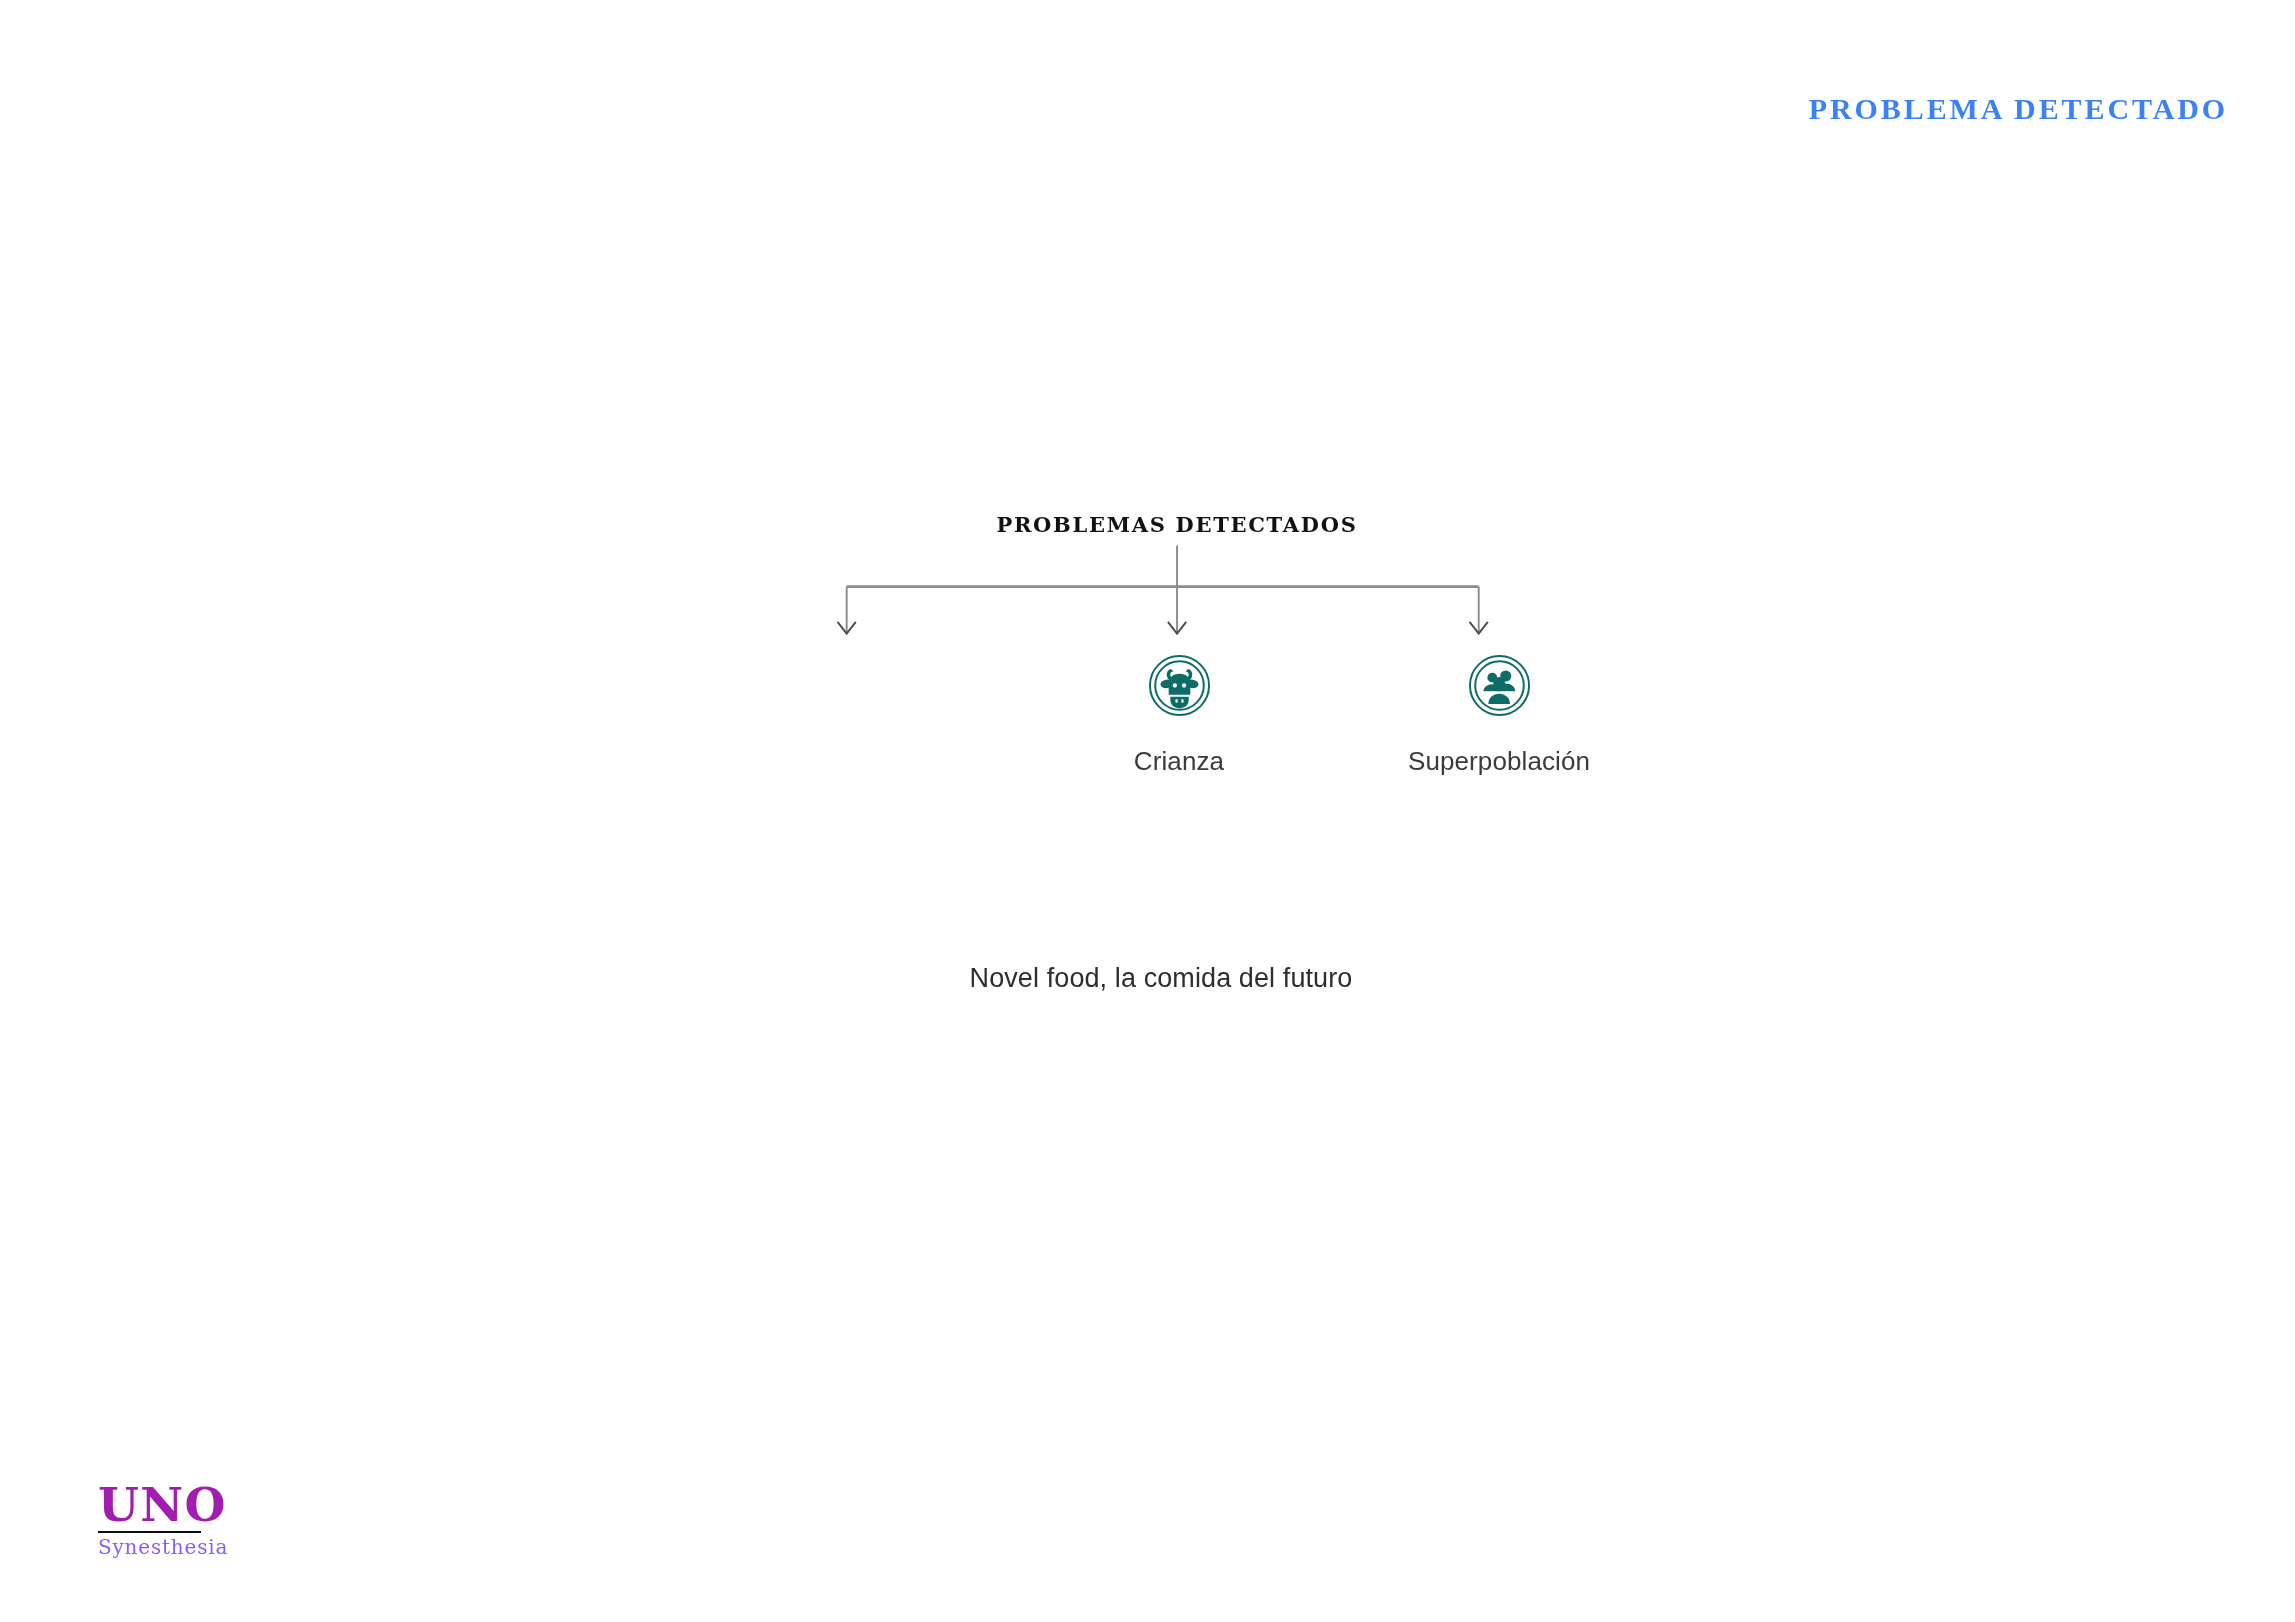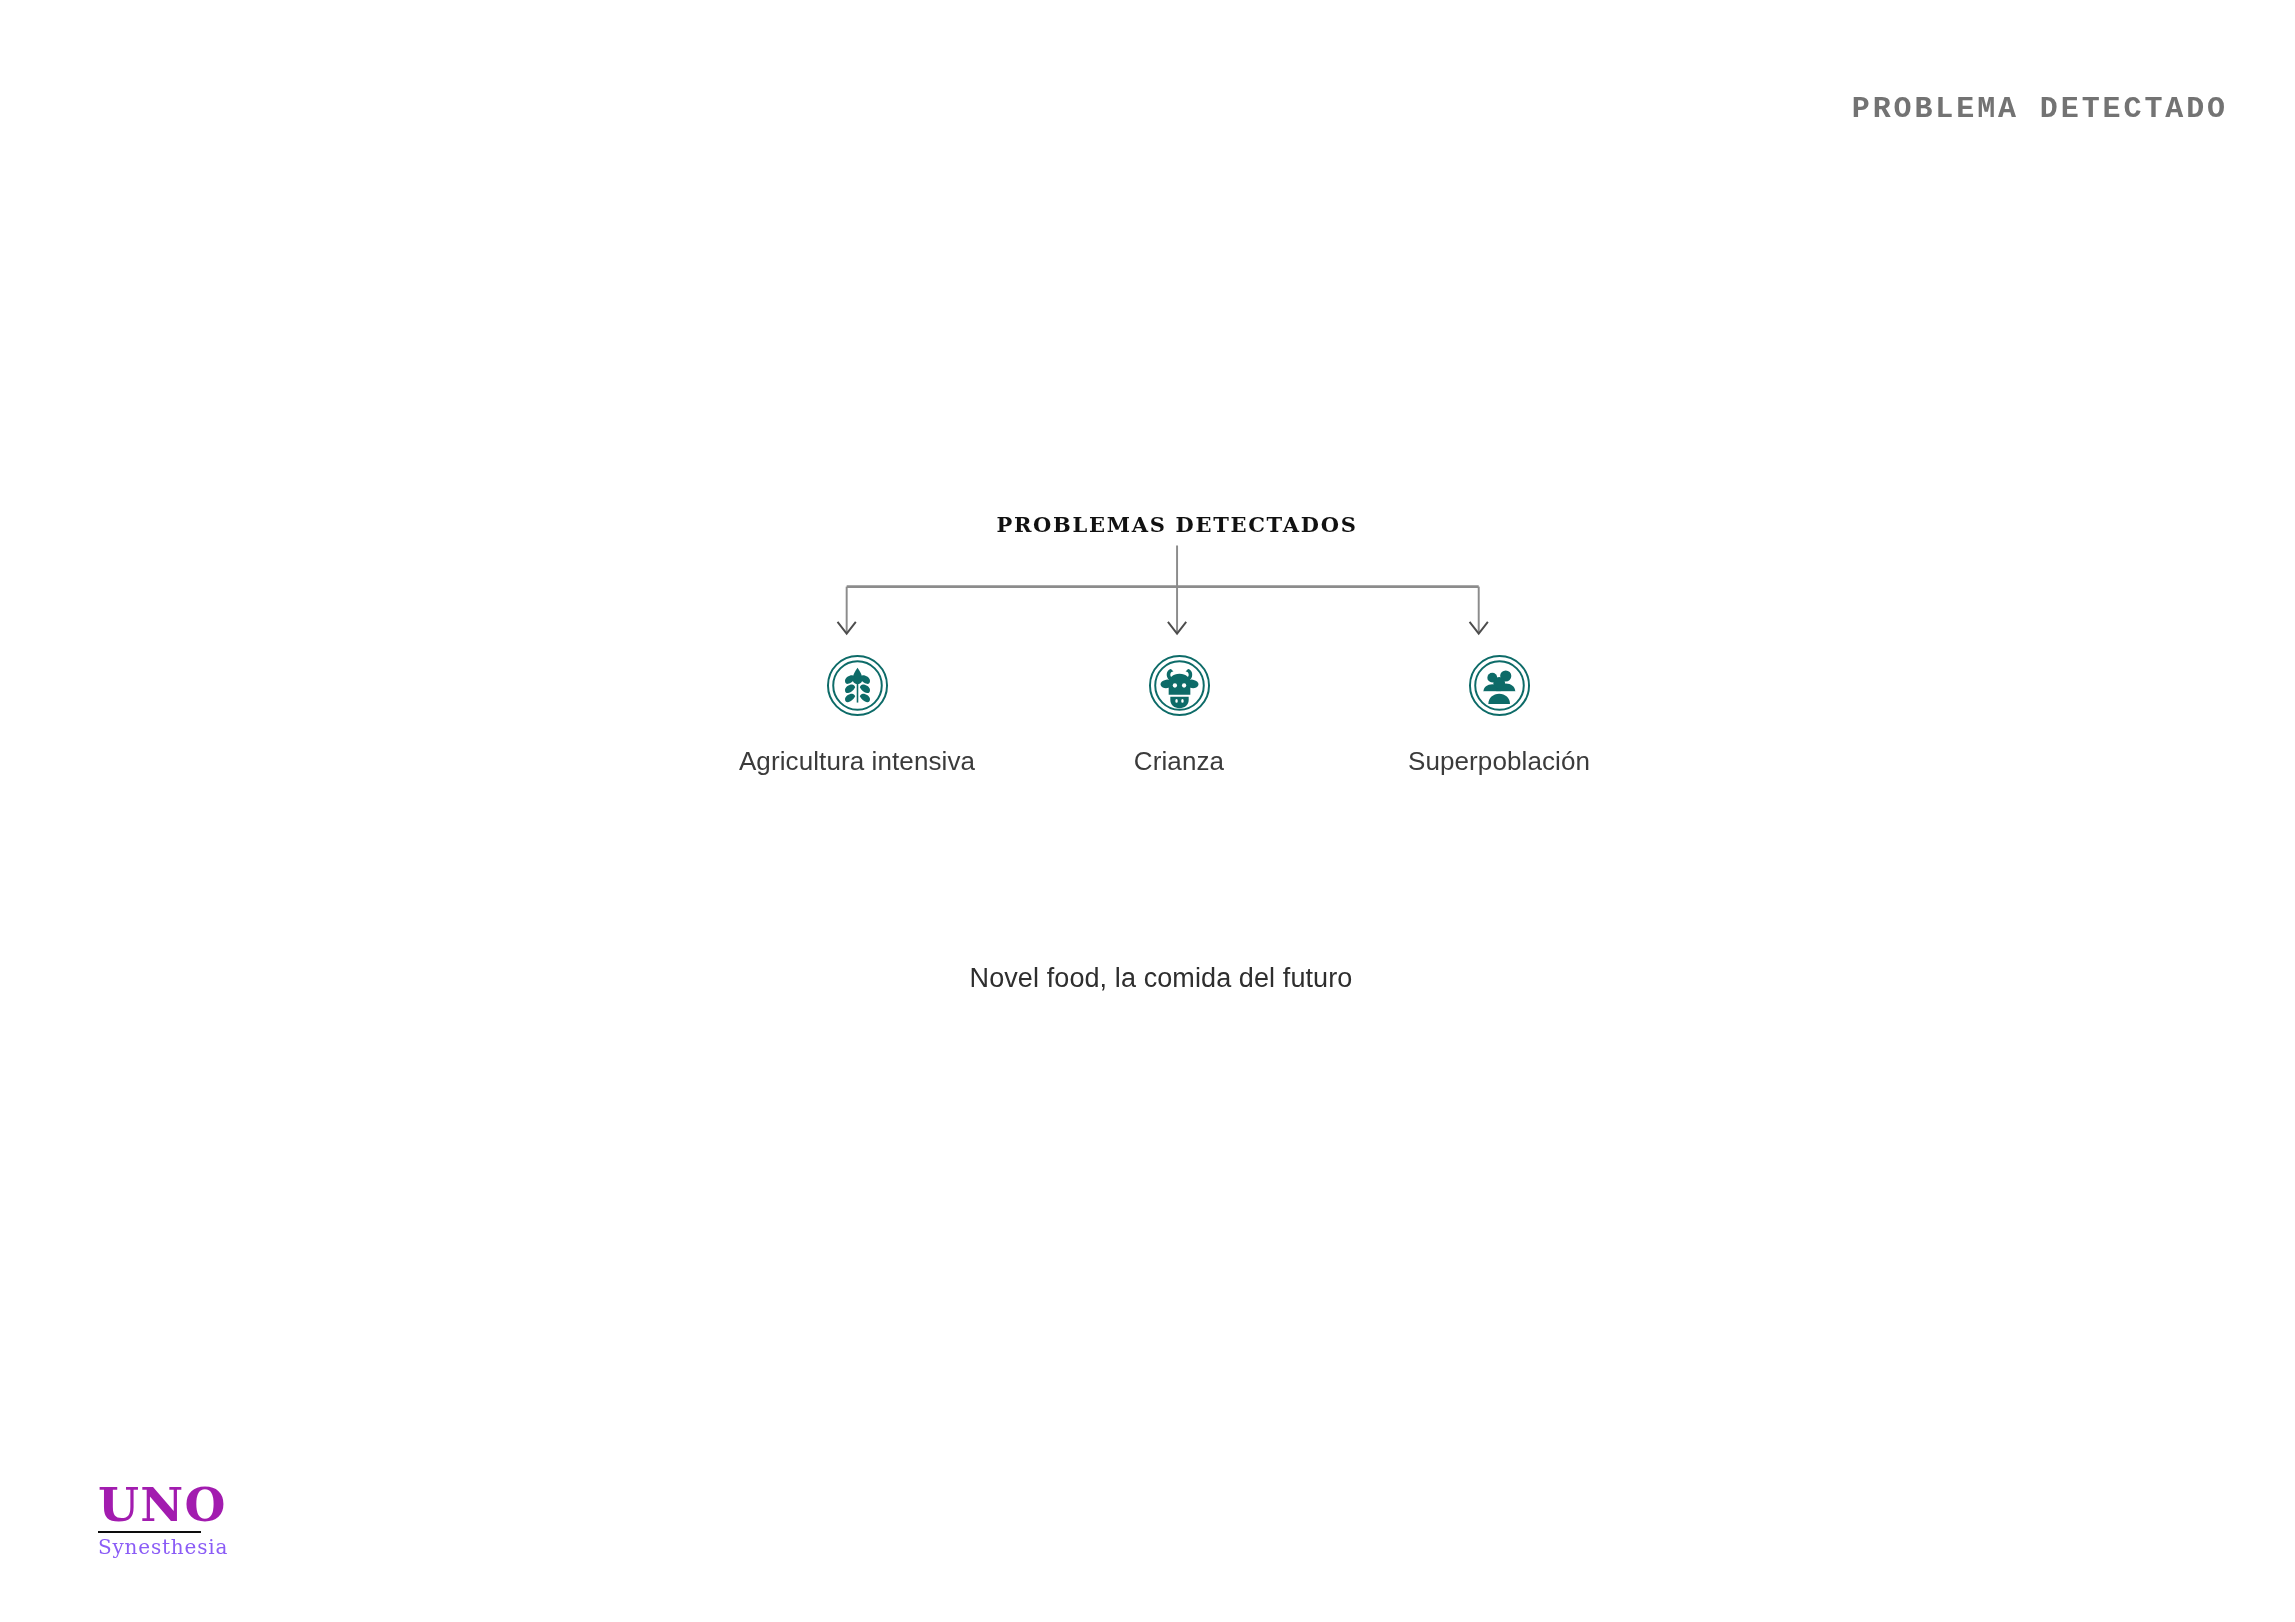--- a/index.html
+++ b/index.html
@@ -25,11 +25,11 @@
     position: absolute;
     top: 92px;
     right: 67px;
-    font-family: Liberation Mono, monospace;
+    font-family: Liberation Serif, serif;
     font-weight: bold;
     font-size: 30px;
     letter-spacing: 2.9px;
-    color: #737373;
+    color: #3b82f6;
     white-space: nowrap;
     text-align: right;
   }

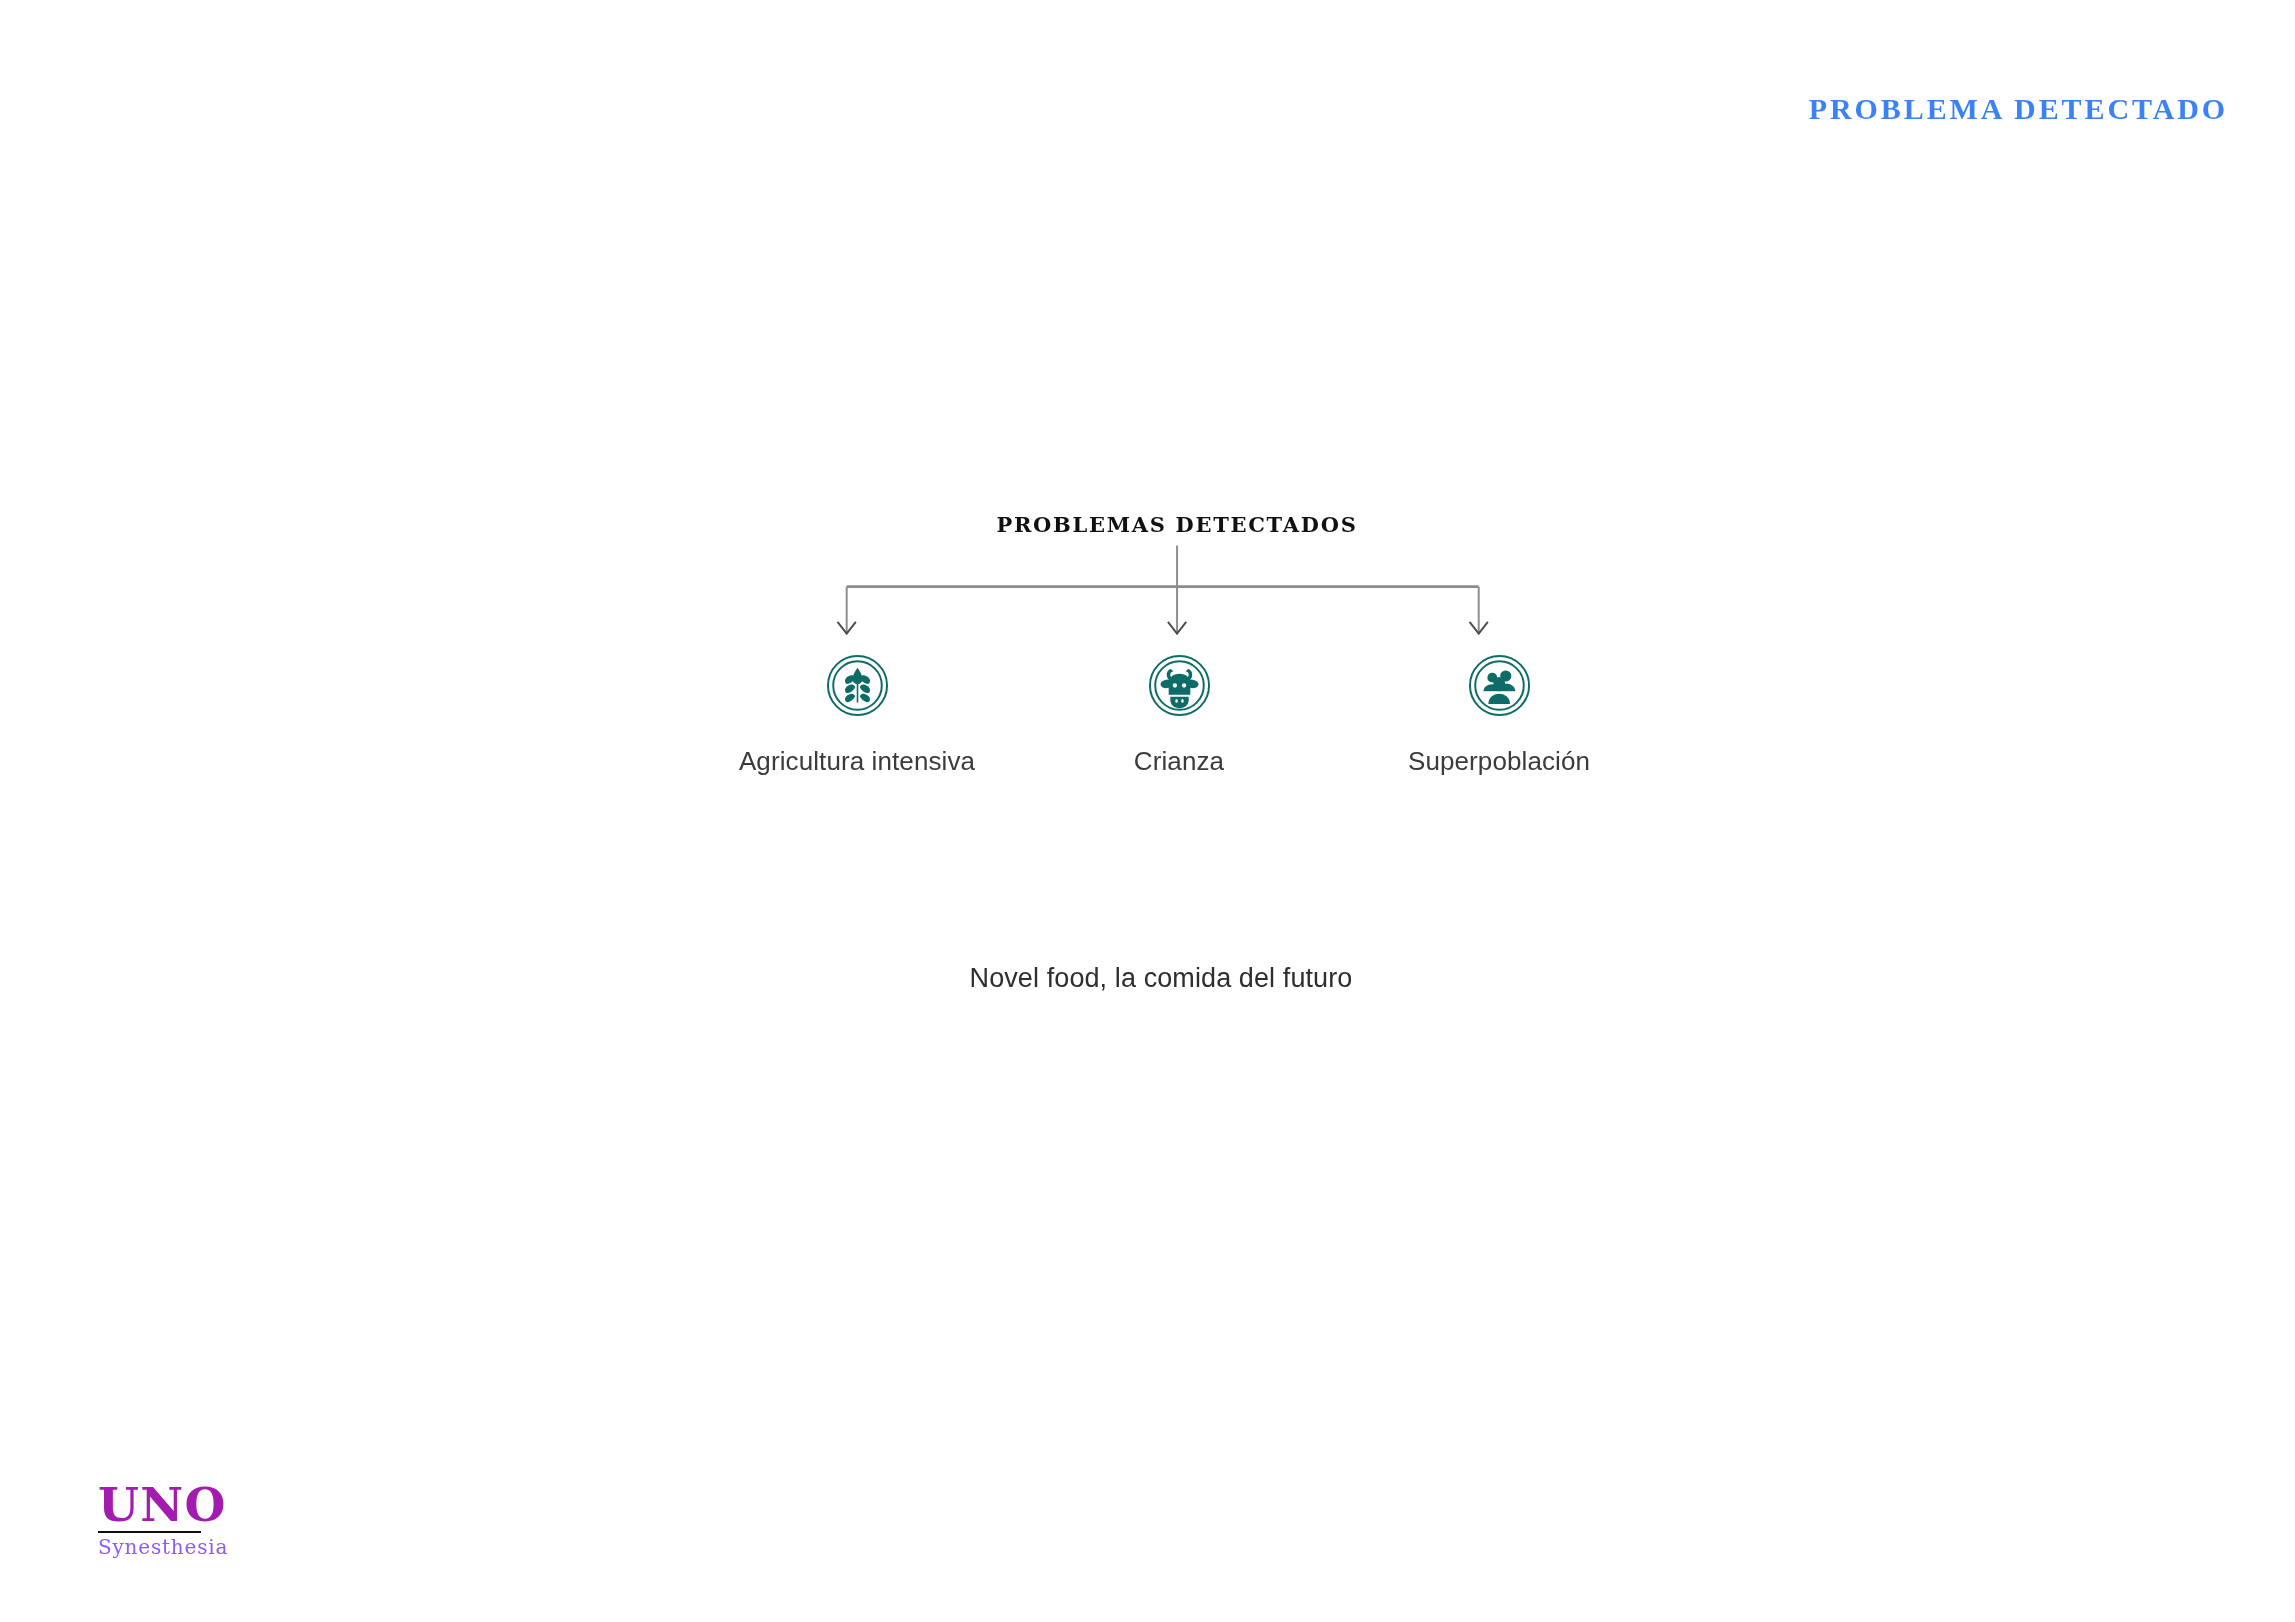--- a/index.html
+++ b/index.html
@@ -170,28 +170,6 @@
       <polyline points="1023,130 1037,148 1051,130" fill="none" stroke="#4d4d4d" stroke-width="3"></polyline>
     </svg>
 
-    <div class="node" style="left:841px;">
-      <svg class="node-icon" width="63" height="63" viewBox="0 0 96 96">
-        <circle cx="48" cy="48" r="45" fill="none" stroke="#0d6b68" stroke-width="3"></circle>
-        <circle cx="48" cy="48" r="37" fill="none" stroke="#0d6b68" stroke-width="3"></circle>
-        <g fill="#0d6b68">
-
-          <path d="M48 21 C53 28 55.5 34 55.5 38.5 C55.5 43 52.5 46 48 46 C43.5 46 40.5 43 40.5 38.5 C40.5 34 43 28 48 21 Z"></path>
-
-          <rect x="46.8" y="40" width="2.4" height="34"></rect>
-
-          <path d="M44.5 36.5 C42 41.5 37.5 45 33.5 45.5 C30.5 45.8 28.5 43.5 29 40.3 C29.7 36.2 34.5 32.5 39.8 32.5 C41.8 32.5 43.4 34 44.5 36.5 Z"></path>
-          <path d="M51.5 36.5 C54 41.5 58.5 45 62.5 45.5 C65.5 45.8 67.5 43.5 67 40.3 C66.3 36.2 61.5 32.5 56.2 32.5 C54.2 32.5 52.6 34 51.5 36.5 Z"></path>
-
-          <path d="M44.5 50.5 C42 55.5 37.5 59 33.5 59.5 C30.5 59.8 28.5 57.5 29 54.3 C29.7 50.2 34.5 46.5 39.8 46.5 C41.8 46.5 43.4 48 44.5 50.5 Z"></path>
-          <path d="M51.5 50.5 C54 55.5 58.5 59 62.5 59.5 C65.5 59.8 67.5 57.5 67 54.3 C66.3 50.2 61.5 46.5 56.2 46.5 C54.2 46.5 52.6 48 51.5 50.5 Z"></path>
-
-          <path d="M44.5 64.5 C42 69.5 37.5 73 33.5 73.5 C30.5 73.8 28.5 71.5 29 68.3 C29.7 64.2 34.5 60.5 39.8 60.5 C41.8 60.5 43.4 62 44.5 64.5 Z"></path>
-          <path d="M51.5 64.5 C54 69.5 58.5 73 62.5 73.5 C65.5 73.8 67.5 71.5 67 68.3 C66.3 64.2 61.5 60.5 56.2 60.5 C54.2 60.5 52.6 62 51.5 64.5 Z"></path>
-        </g>
-      </svg>
-      <div class="node-label">Agricultura intensiva</div>
-    </div>
 
     <div class="node" style="left:1163px;">
       <svg class="node-icon" width="63" height="63" viewBox="0 0 96 96">

